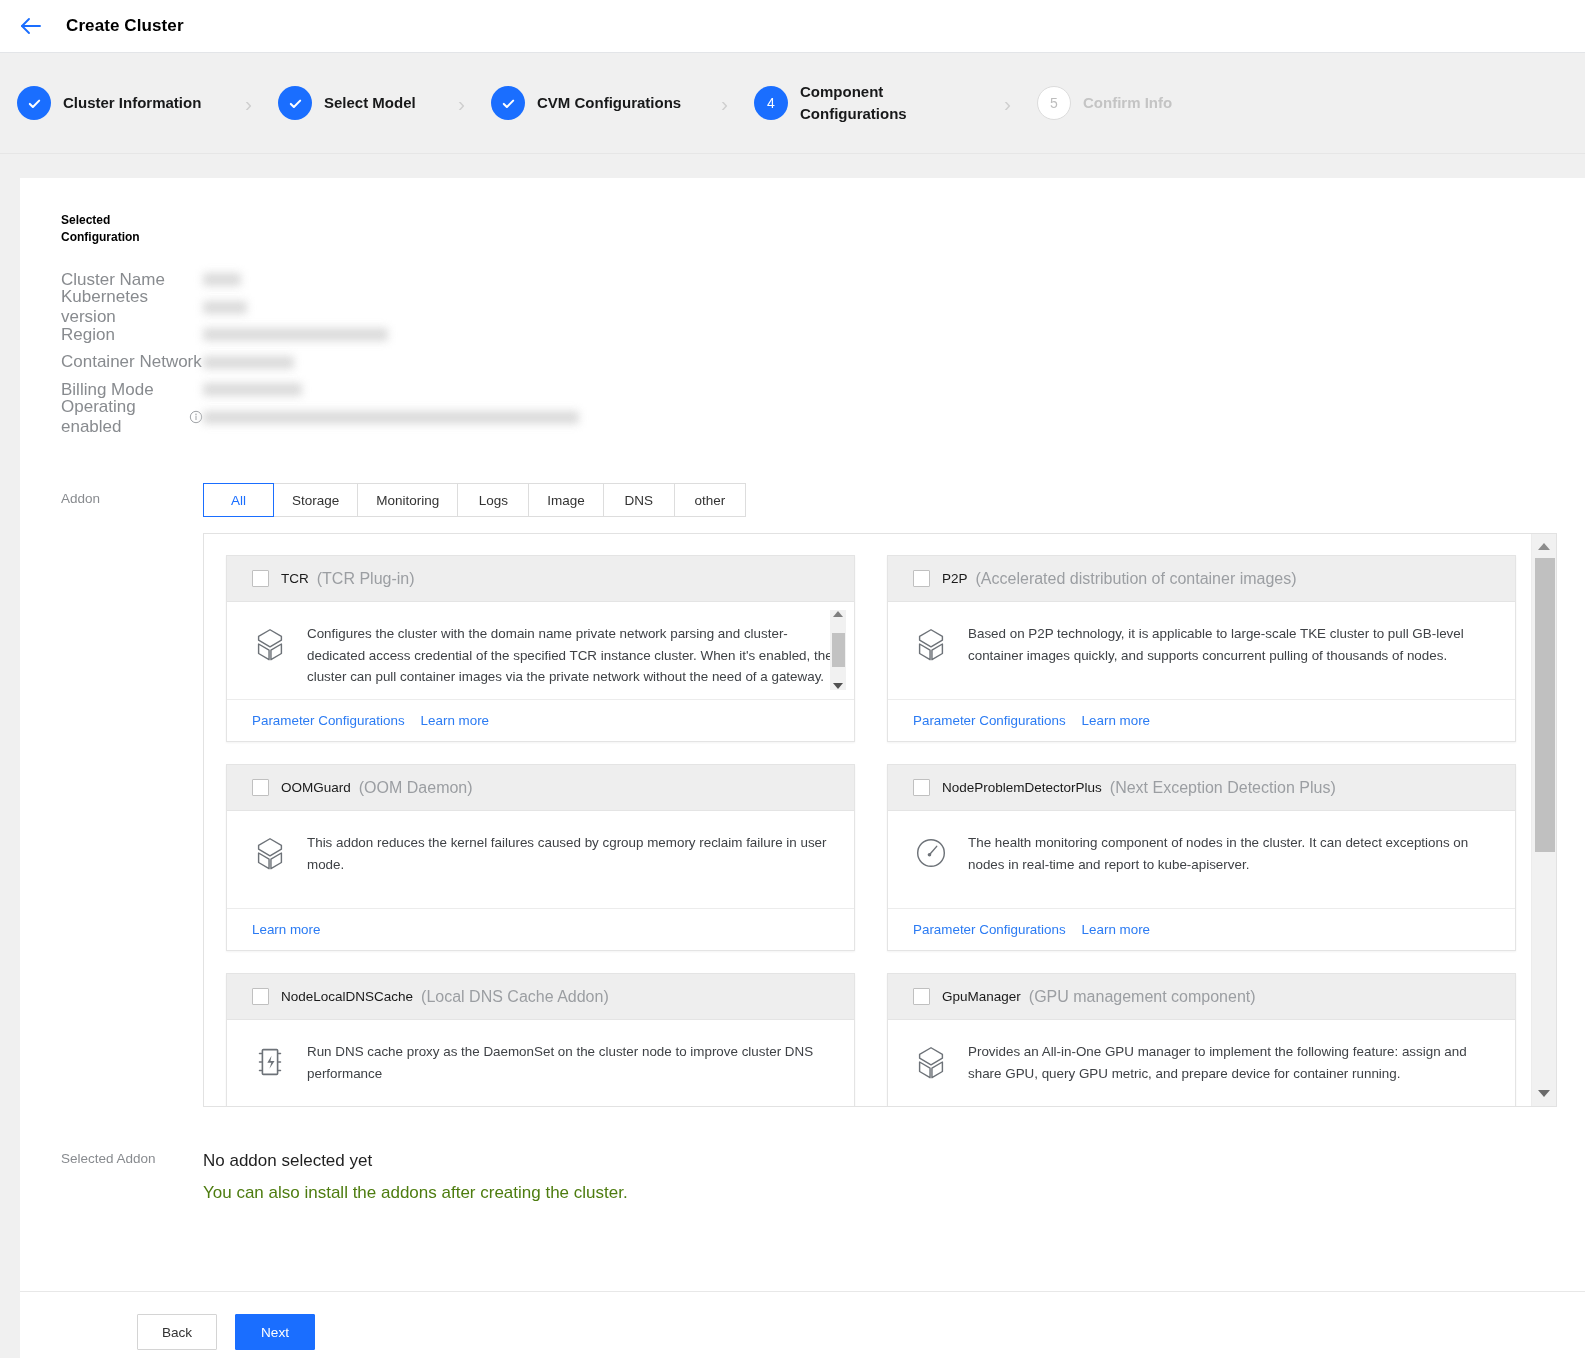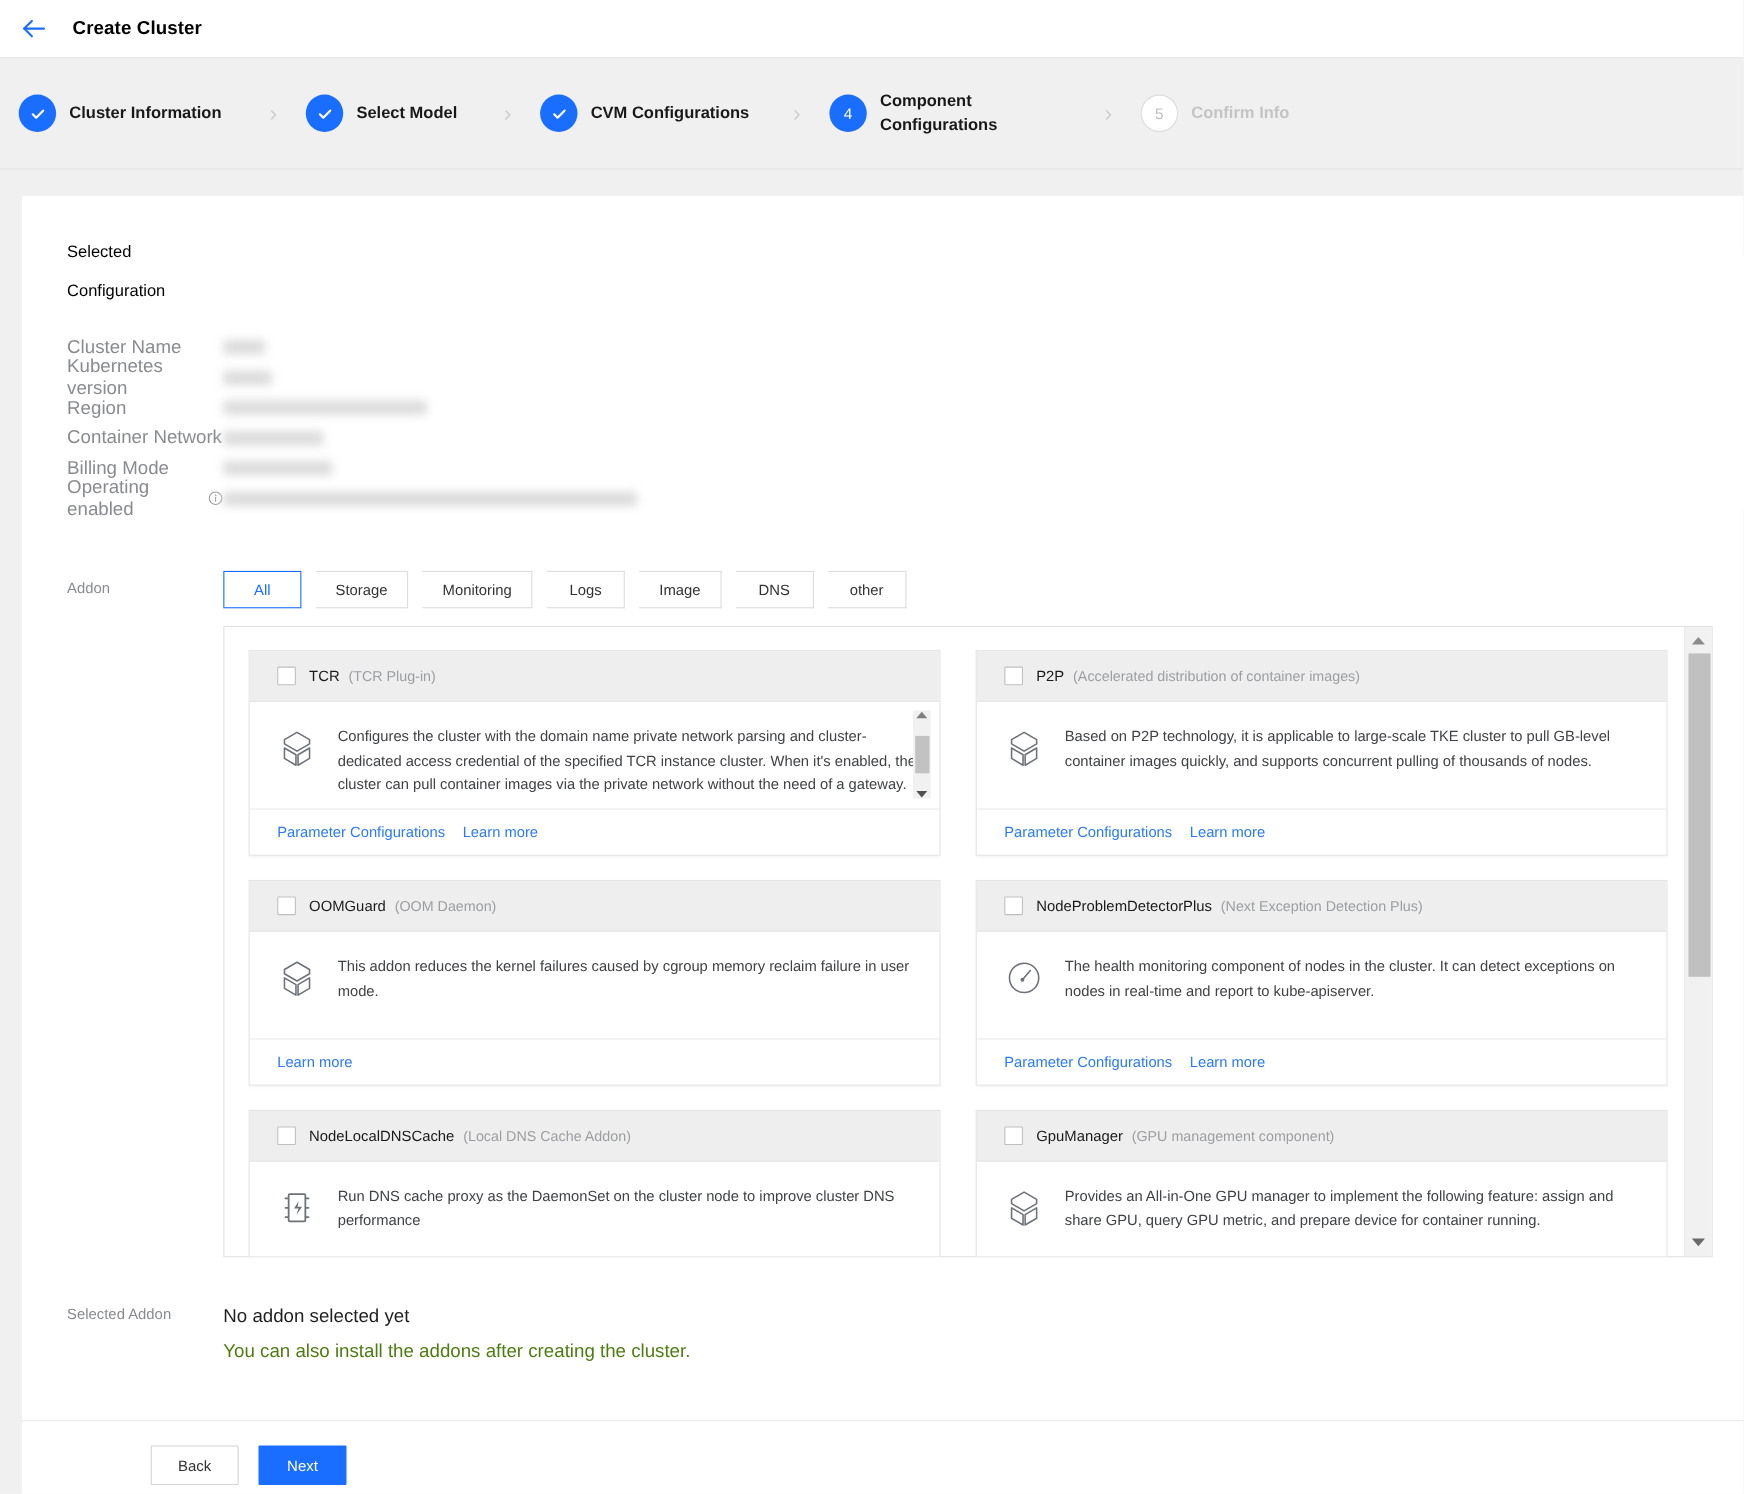--- a/index.html
+++ b/index.html
@@ -90,10 +90,10 @@
   .card-inner { padding: 34px 0 0 41px; }
 
   .sec-title {
-    font-size: 15px;
-    font-weight: normal;
+    font-size: 12px;
+    font-weight: bold;
     color: #000;
-    line-height: 35px;
+    line-height: 17px;
     width: 130px;
   }
 

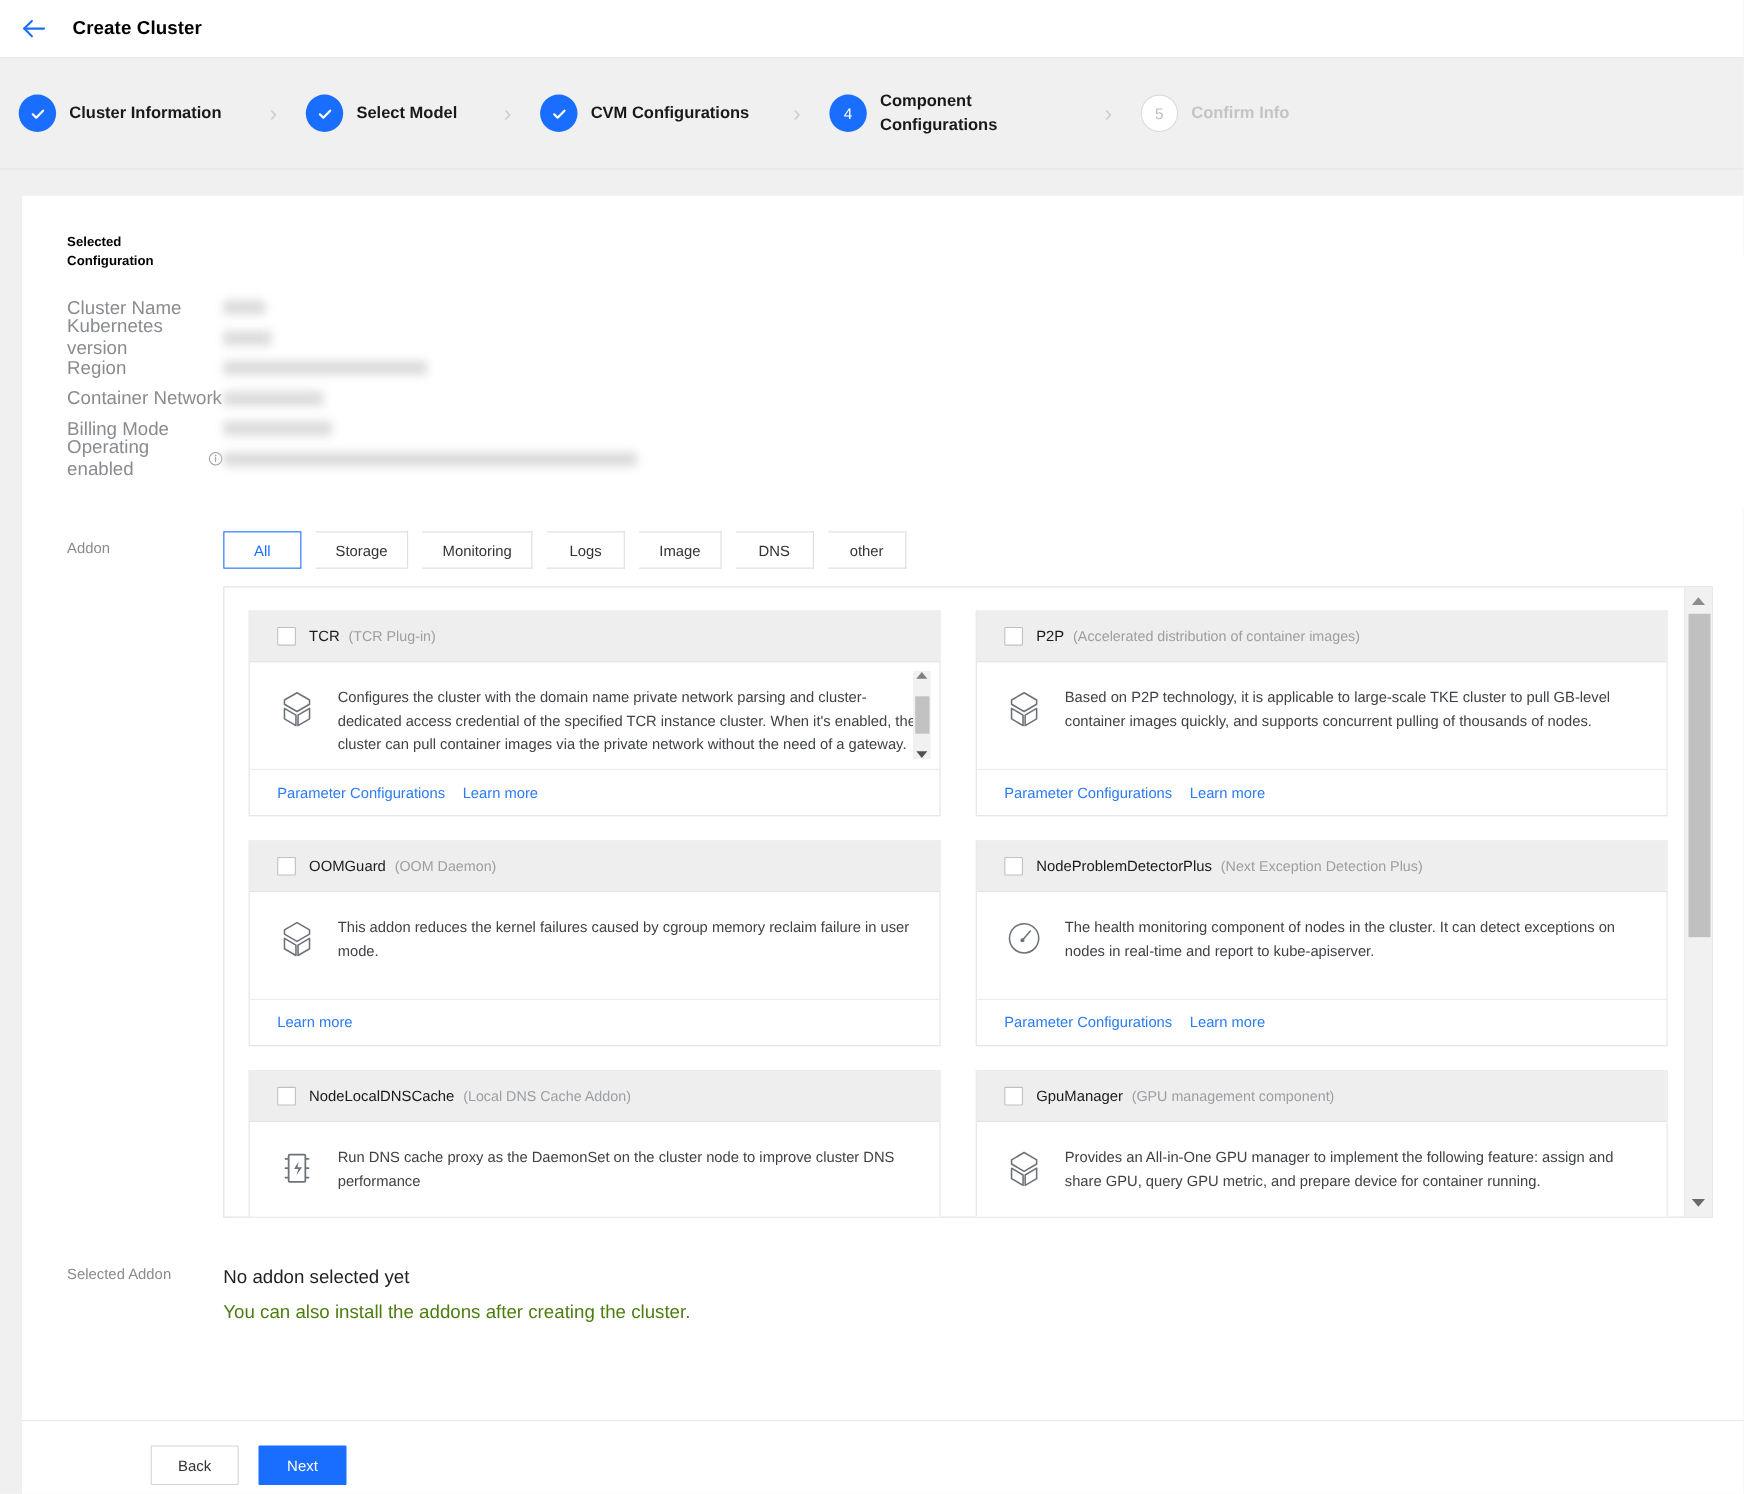--- a/index.html
+++ b/index.html
@@ -139,7 +139,7 @@
   }
   .addon-main { flex: 1 1 auto; }
 
-  .tabs { display: flex; gap: 13px; }
+  .tabs { display: flex; }
   .tab {
     height: 34px;
     min-width: 71px;

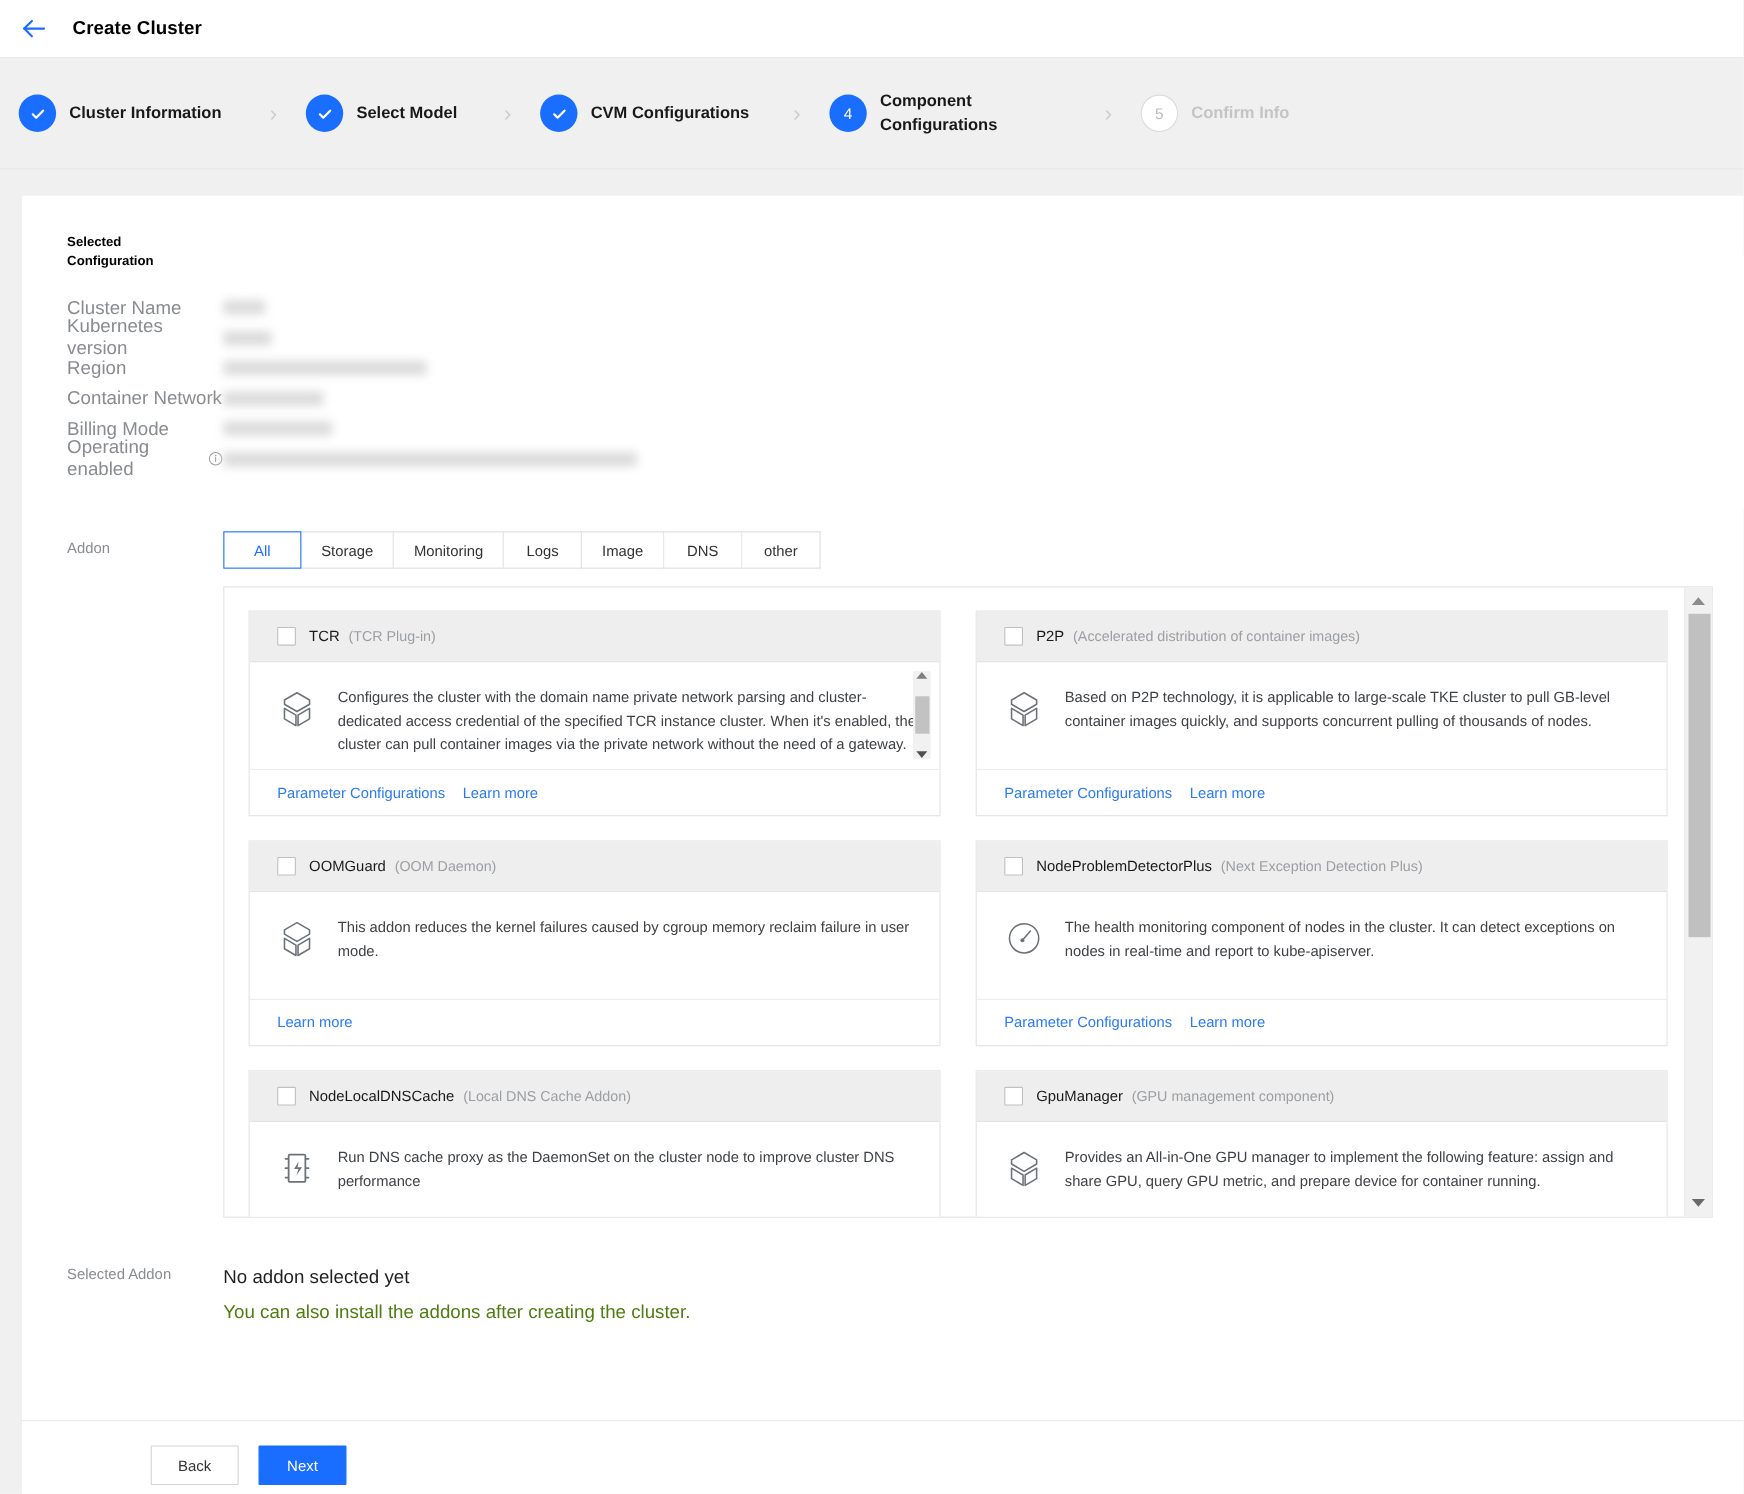--- a/index.html
+++ b/index.html
@@ -213,7 +213,7 @@
     color: #1a1a1a;
   }
   .addon-alias {
-    font-size: 13px;
+    font-size: 16px;
     color: #9b9ea2;
     margin-left: -4px;
   }

